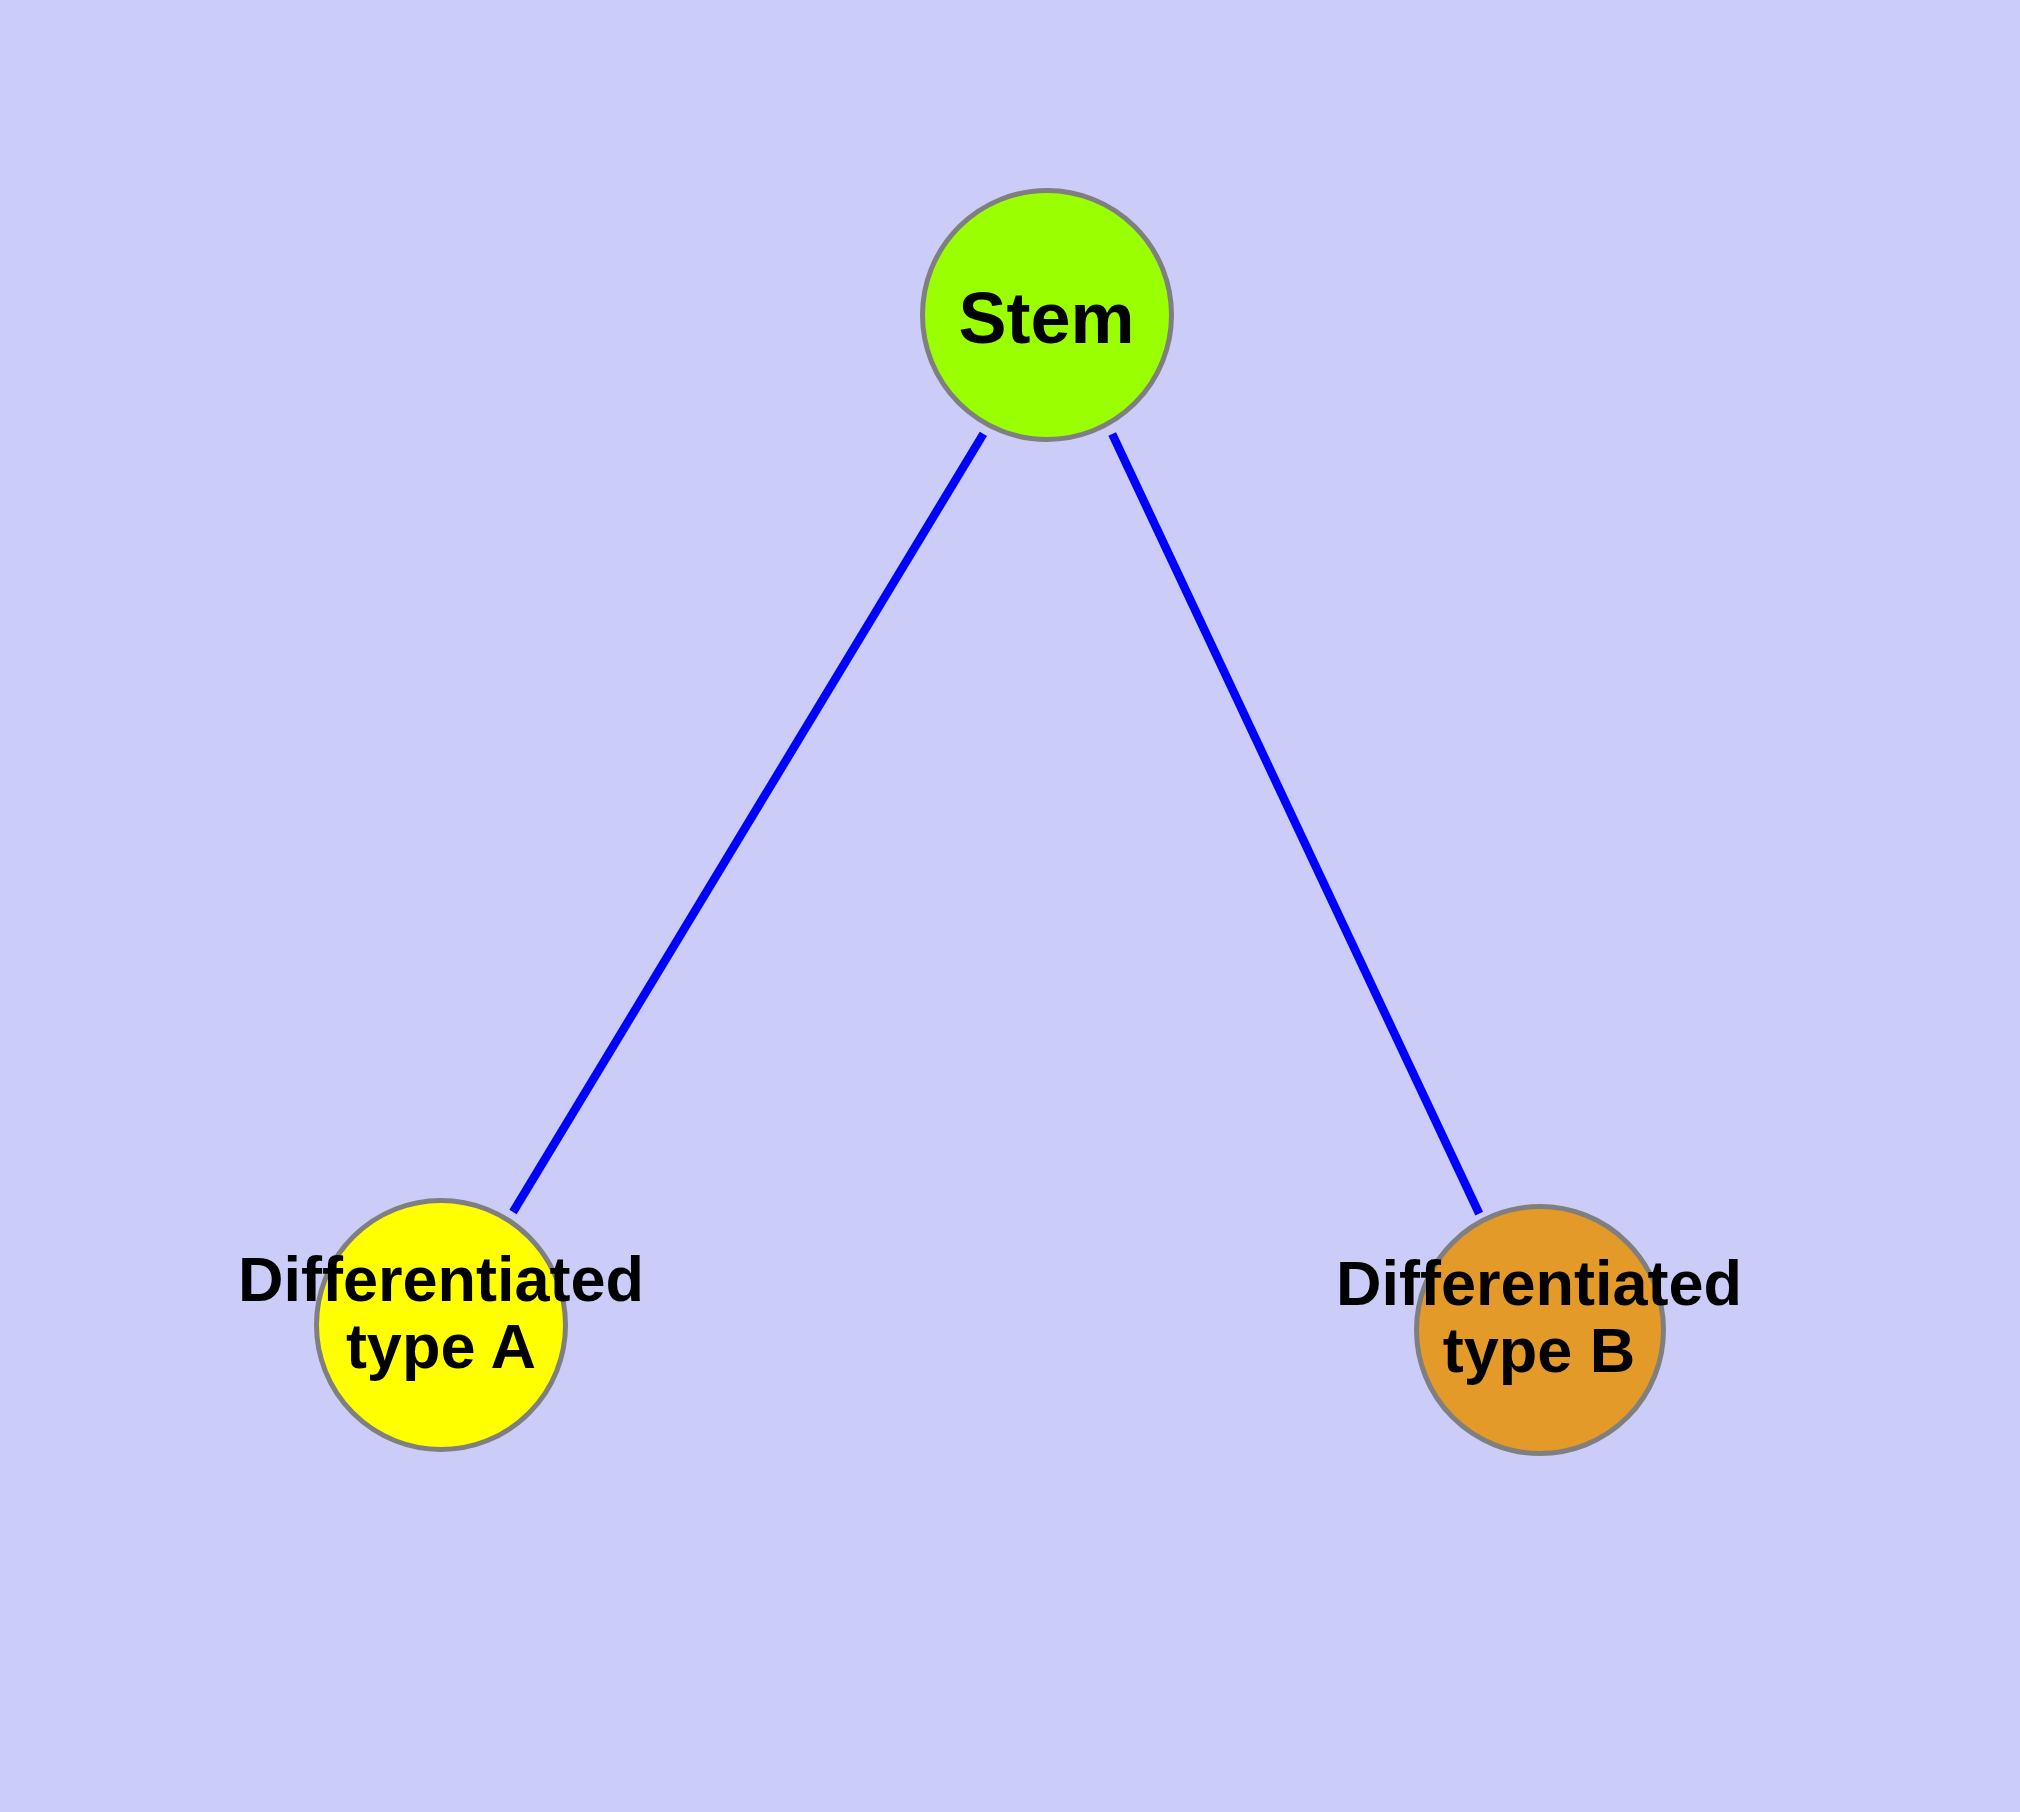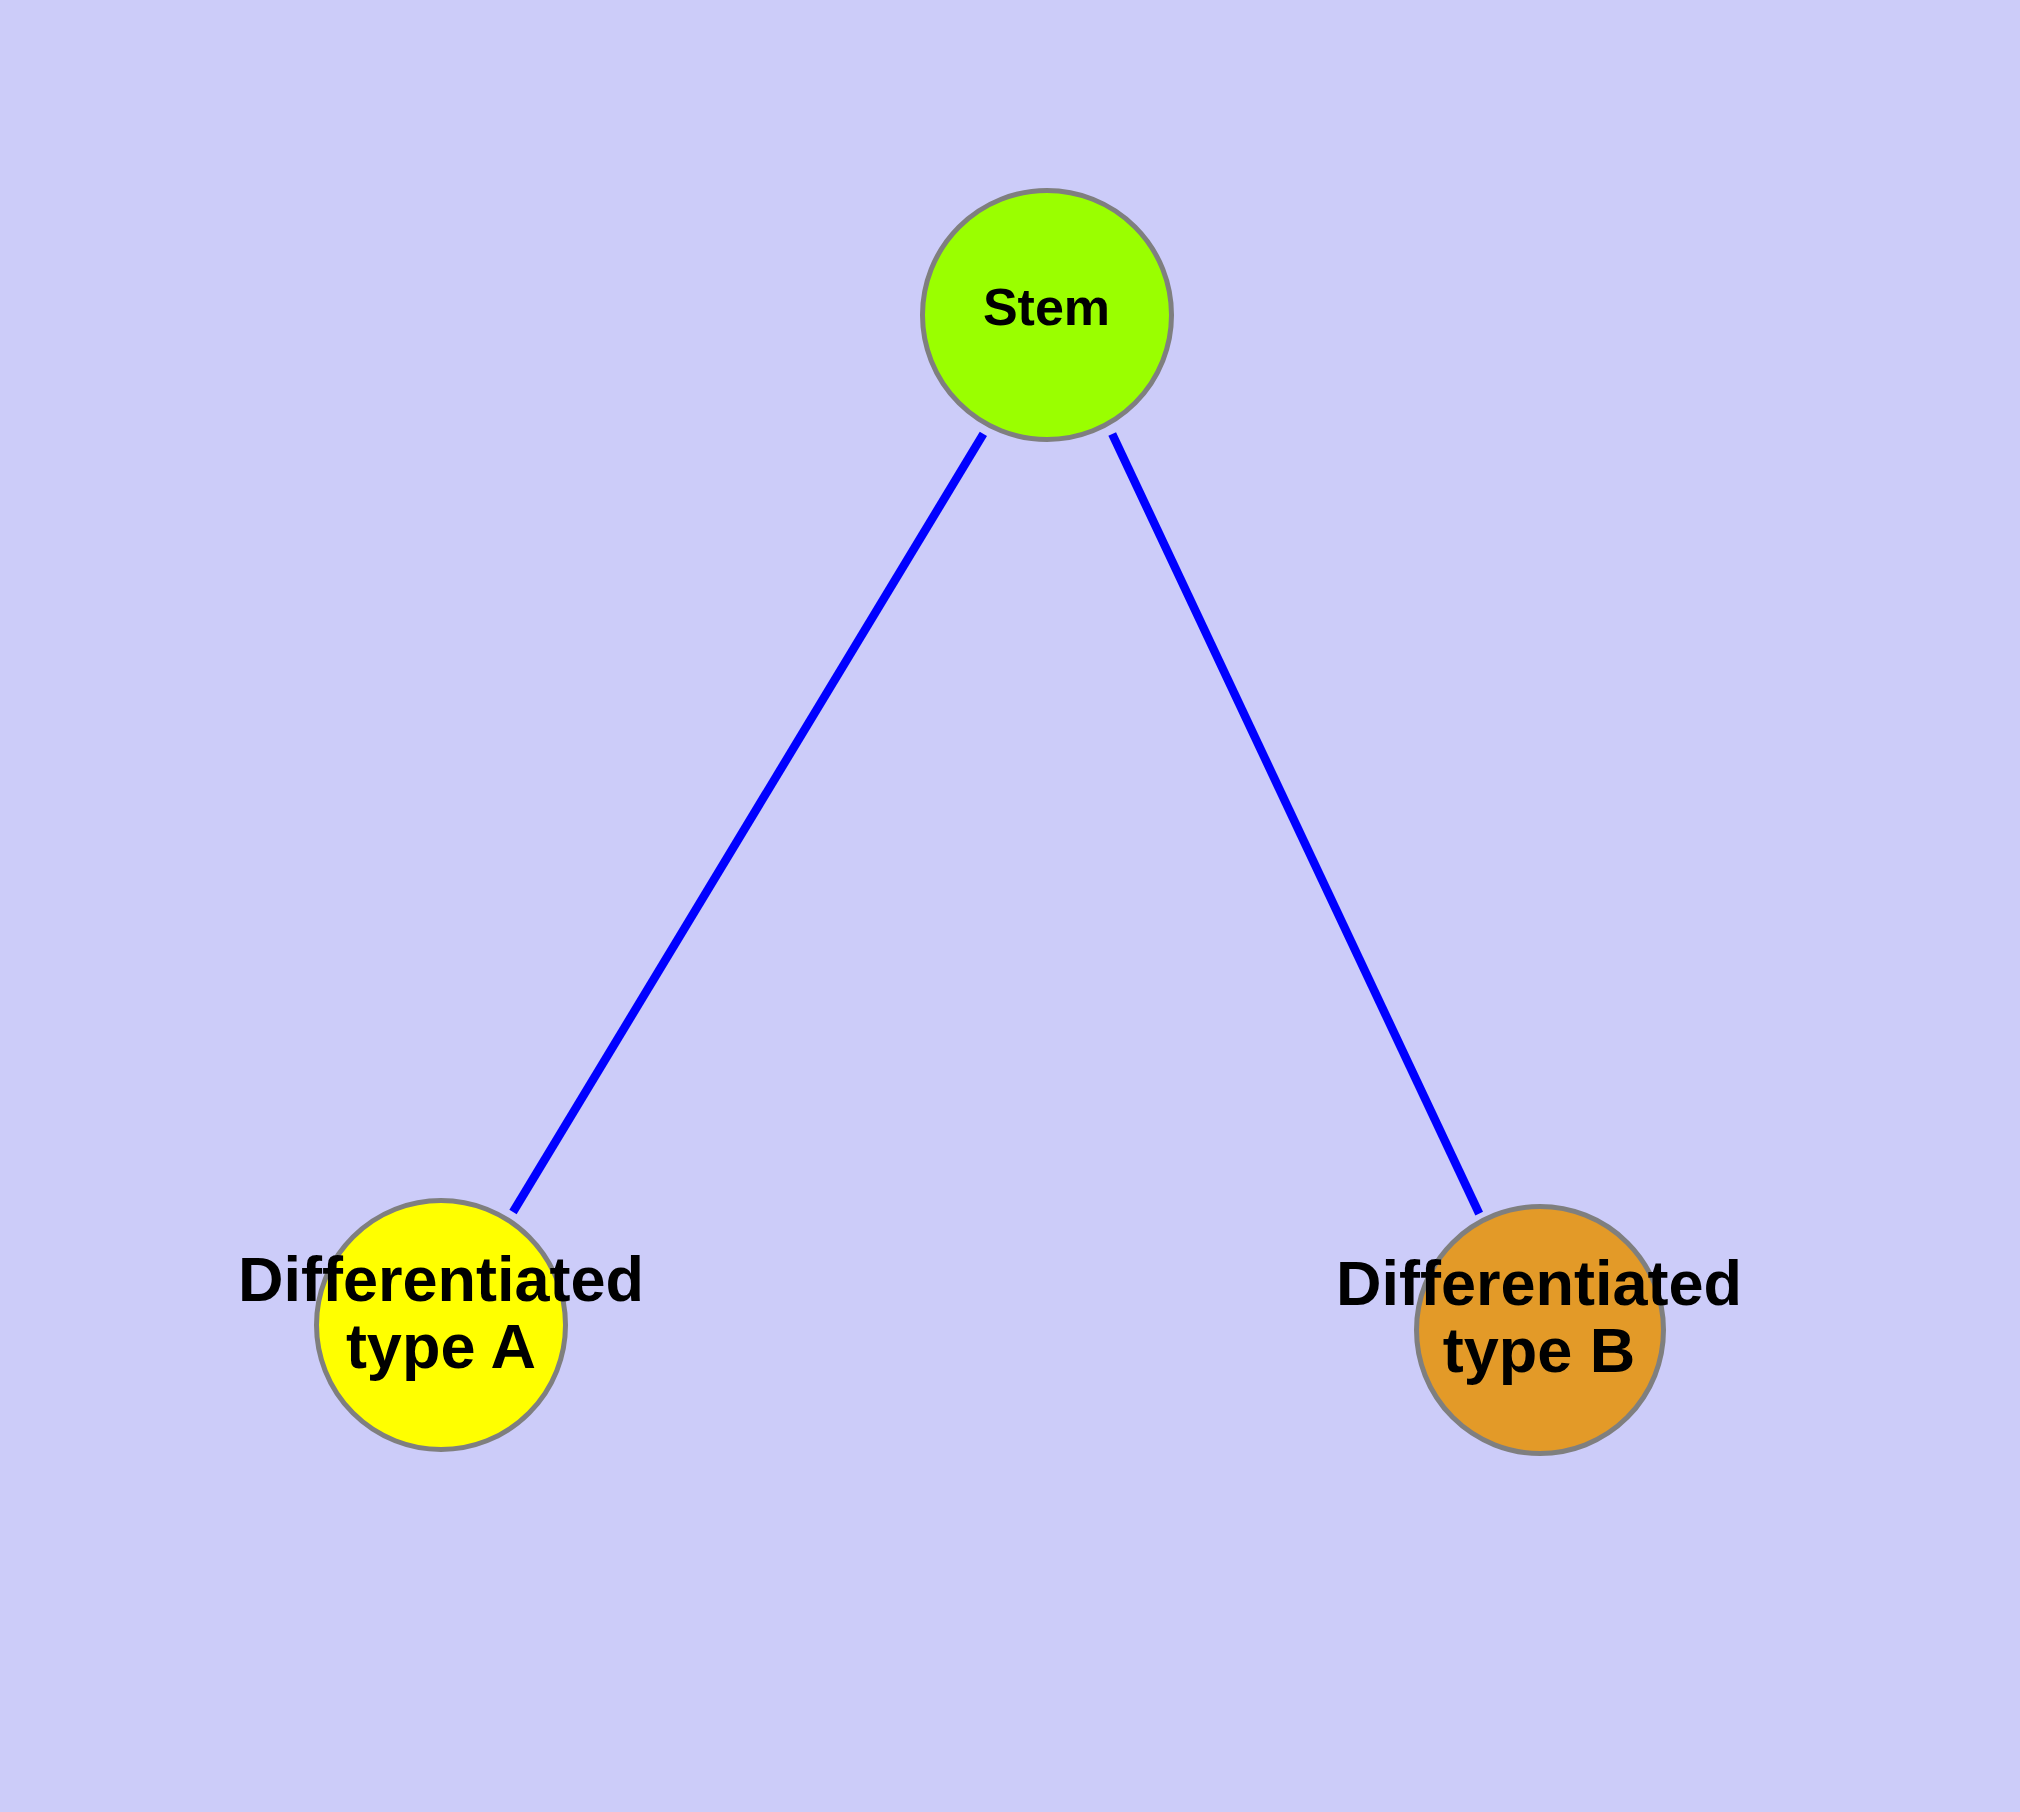--- a/index.html
+++ b/index.html
@@ -66,7 +66,7 @@
     left: 792px;
     top: 280px;
     width: 509px;
-    font-size: 52px;
+    font-size: 72px;
   }
   #label-type-a {
     left: 102px;

